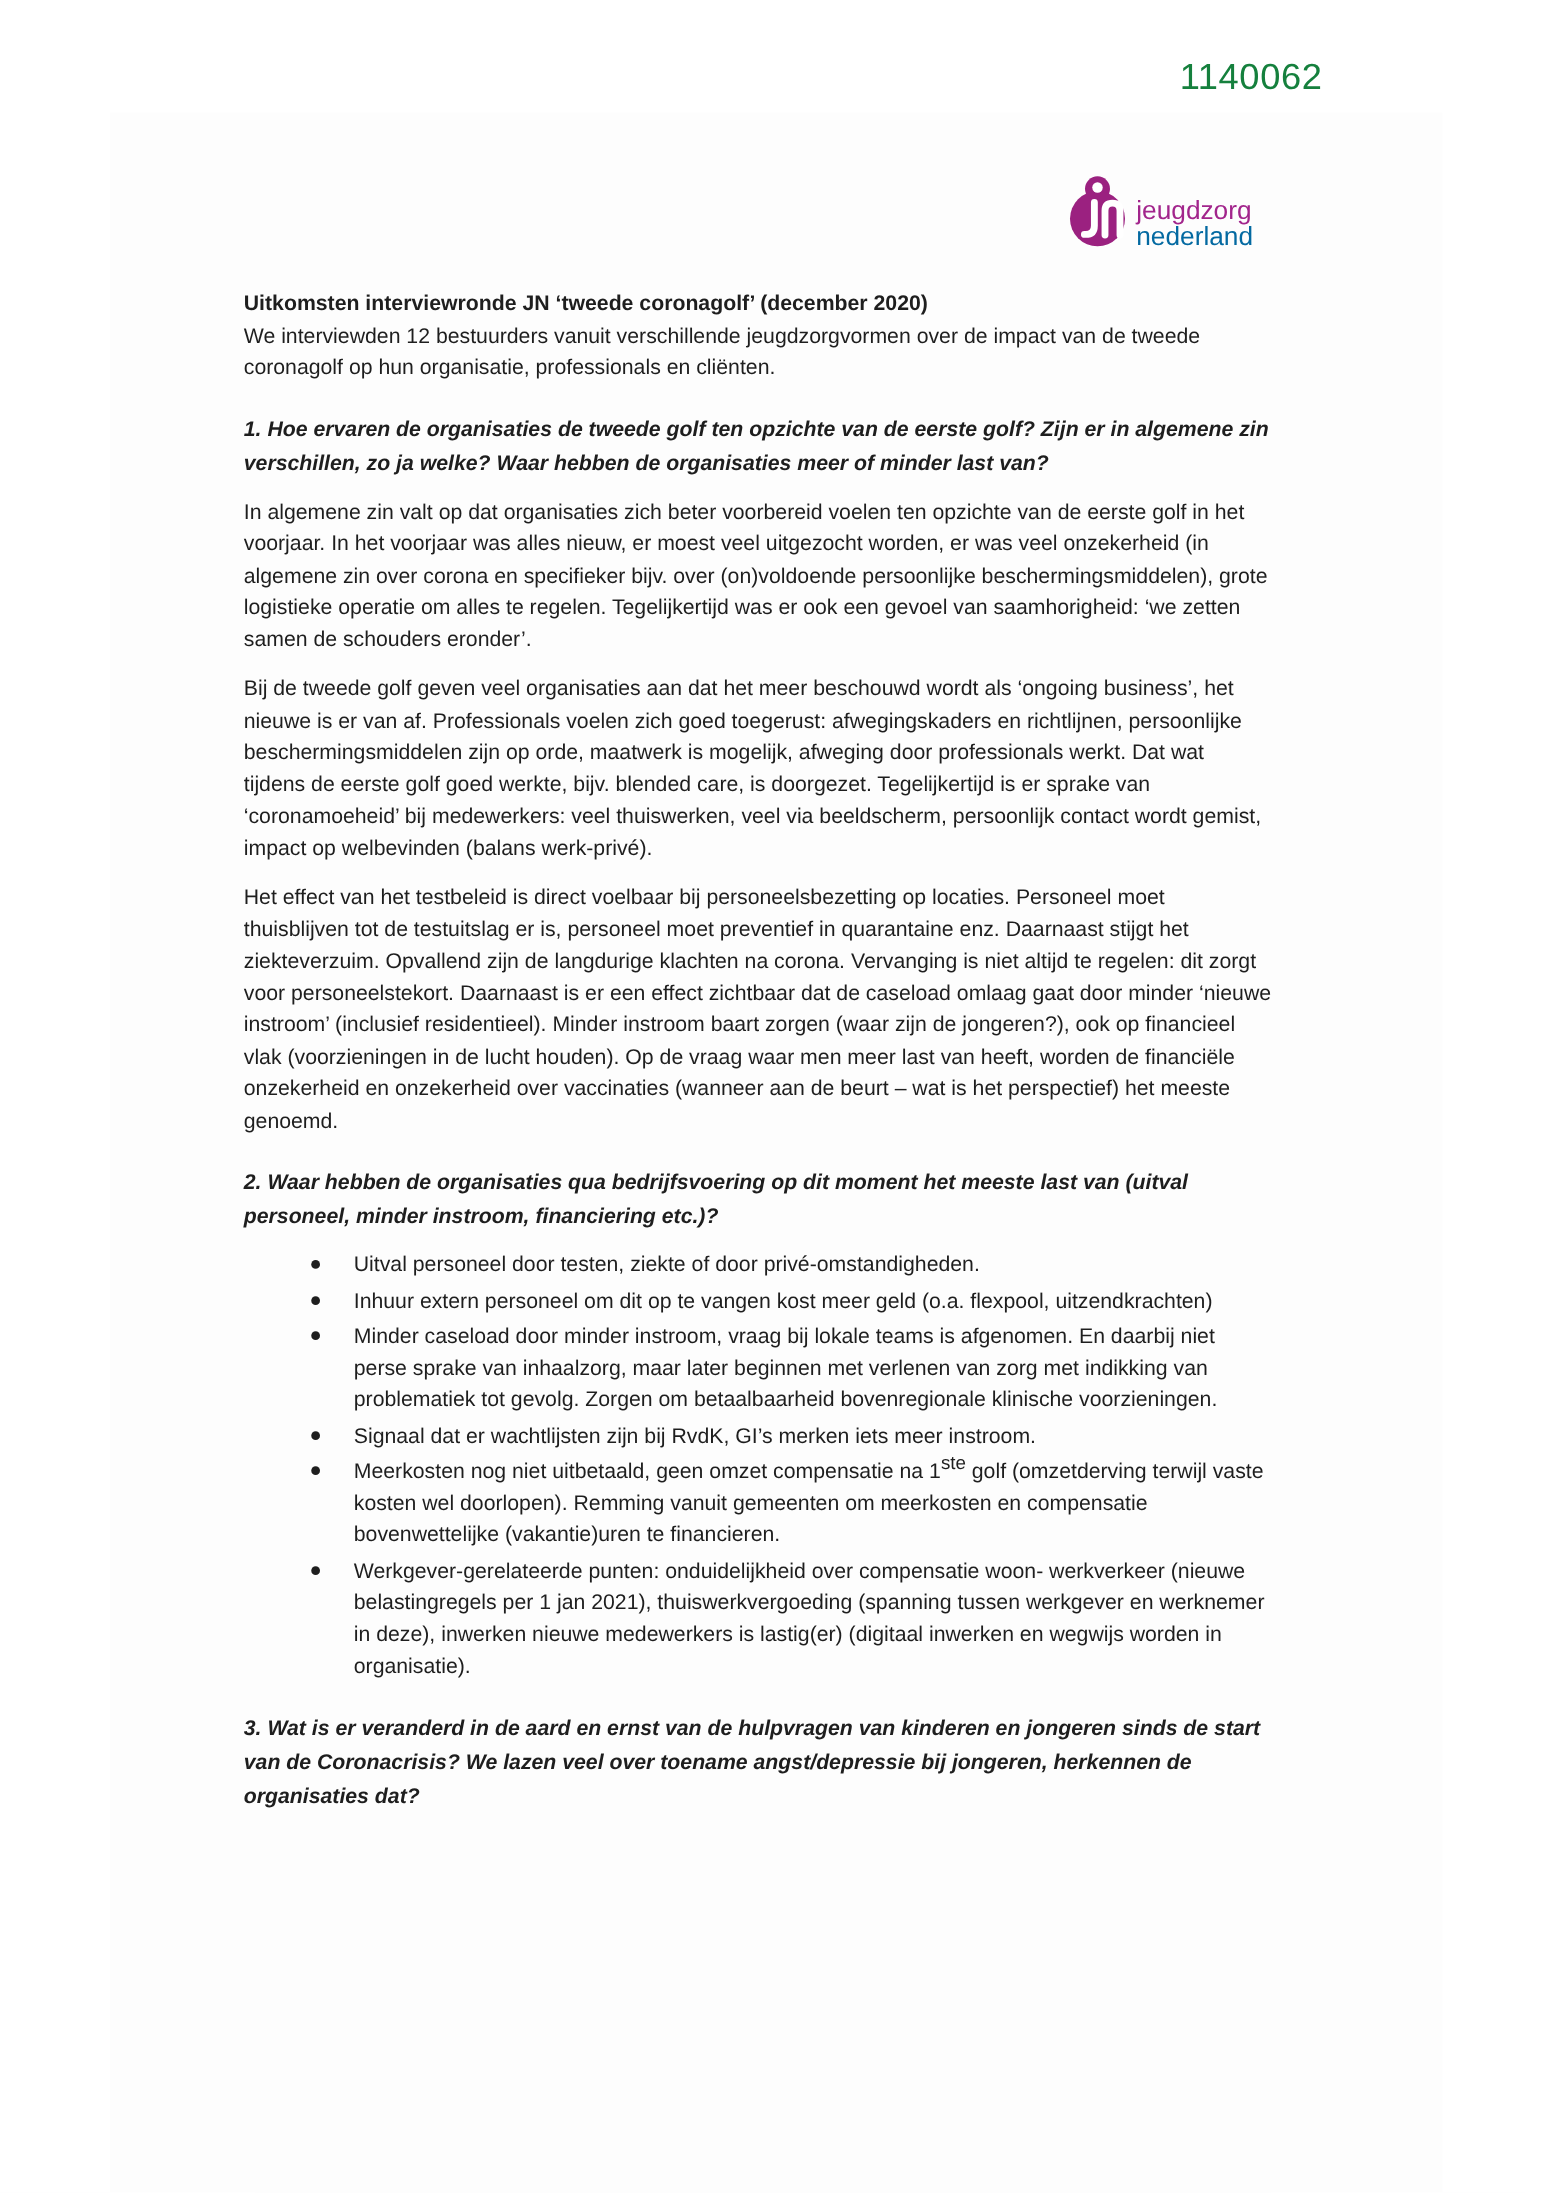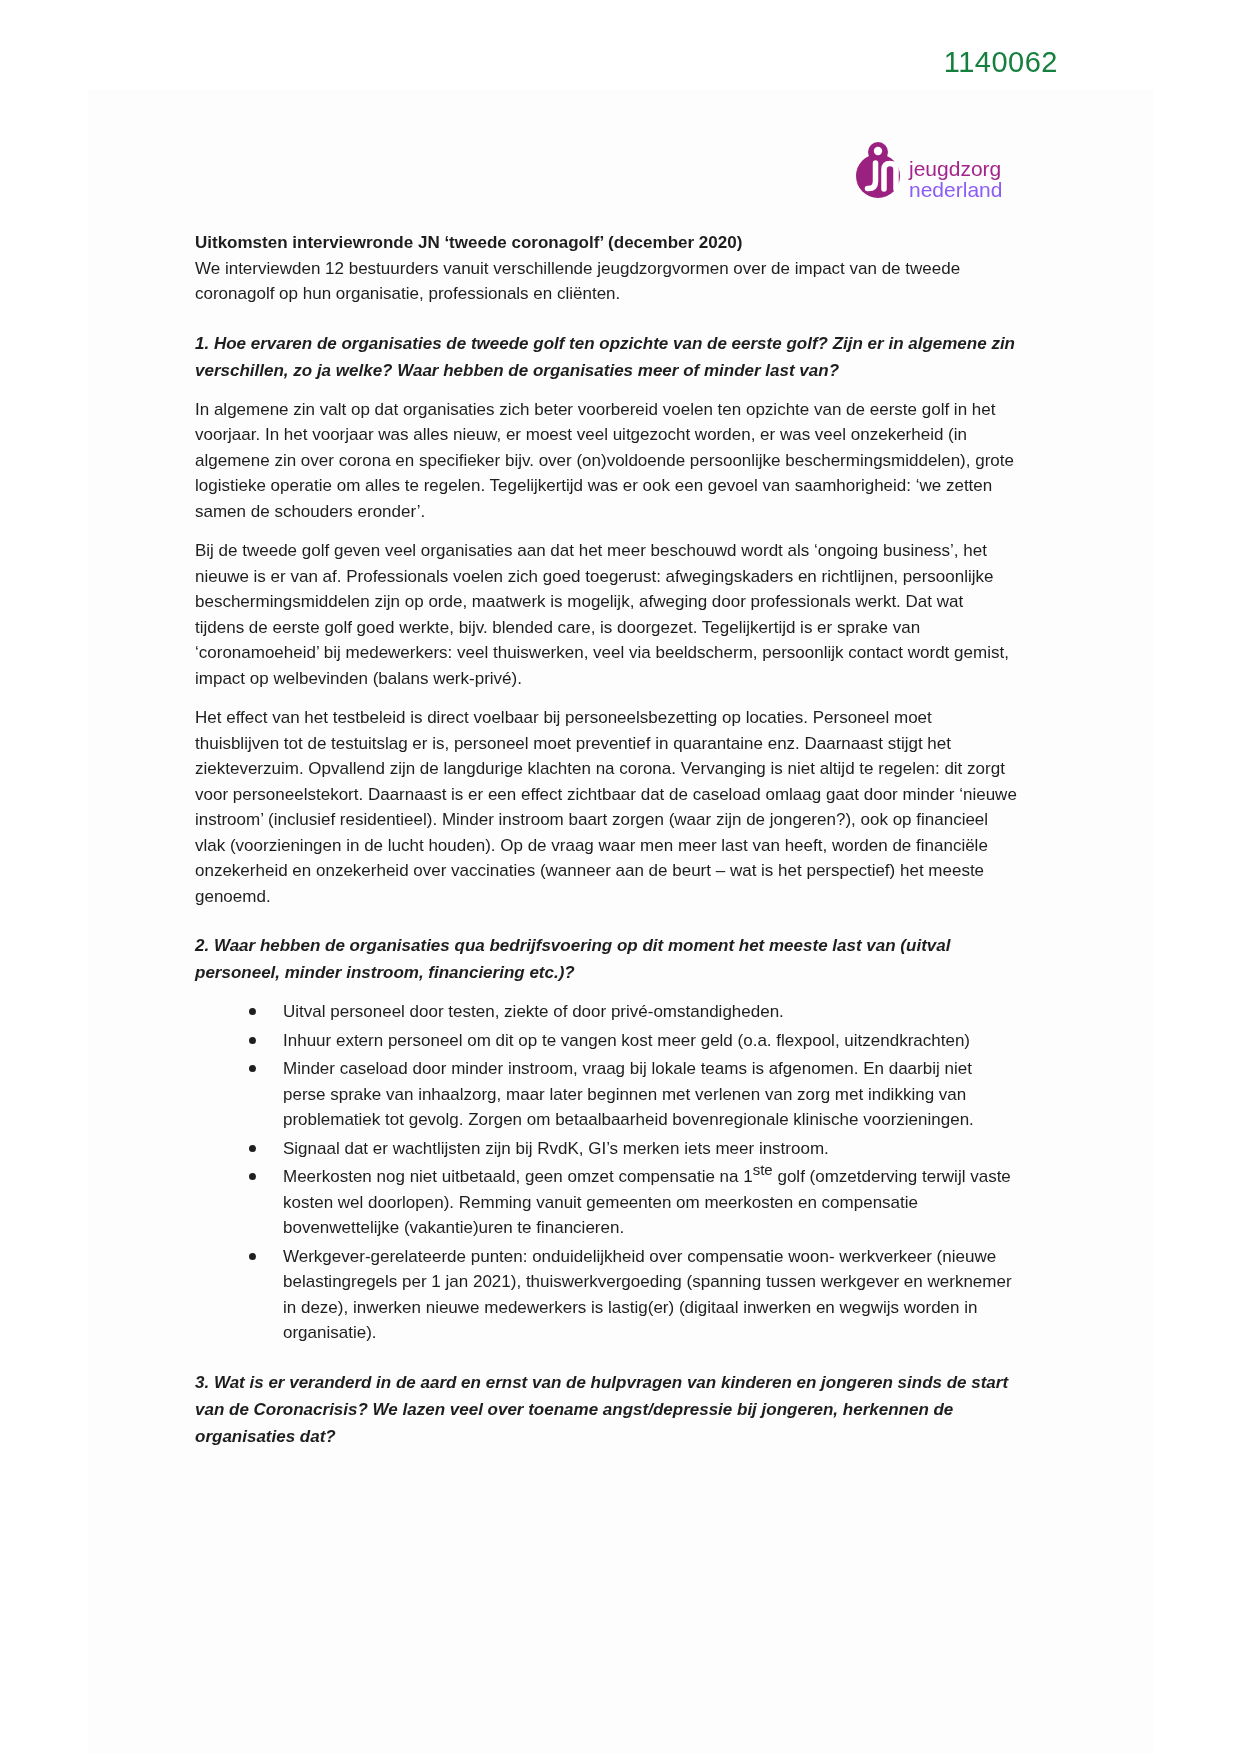--- a/index.html
+++ b/index.html
@@ -28,7 +28,7 @@
     position: absolute;
     left: 855px; top: 140px;
     display: flex;
-    align-items: center;
+    align-items: flex-start;
     gap: 8px;
   }
   .logo svg { display: block; }

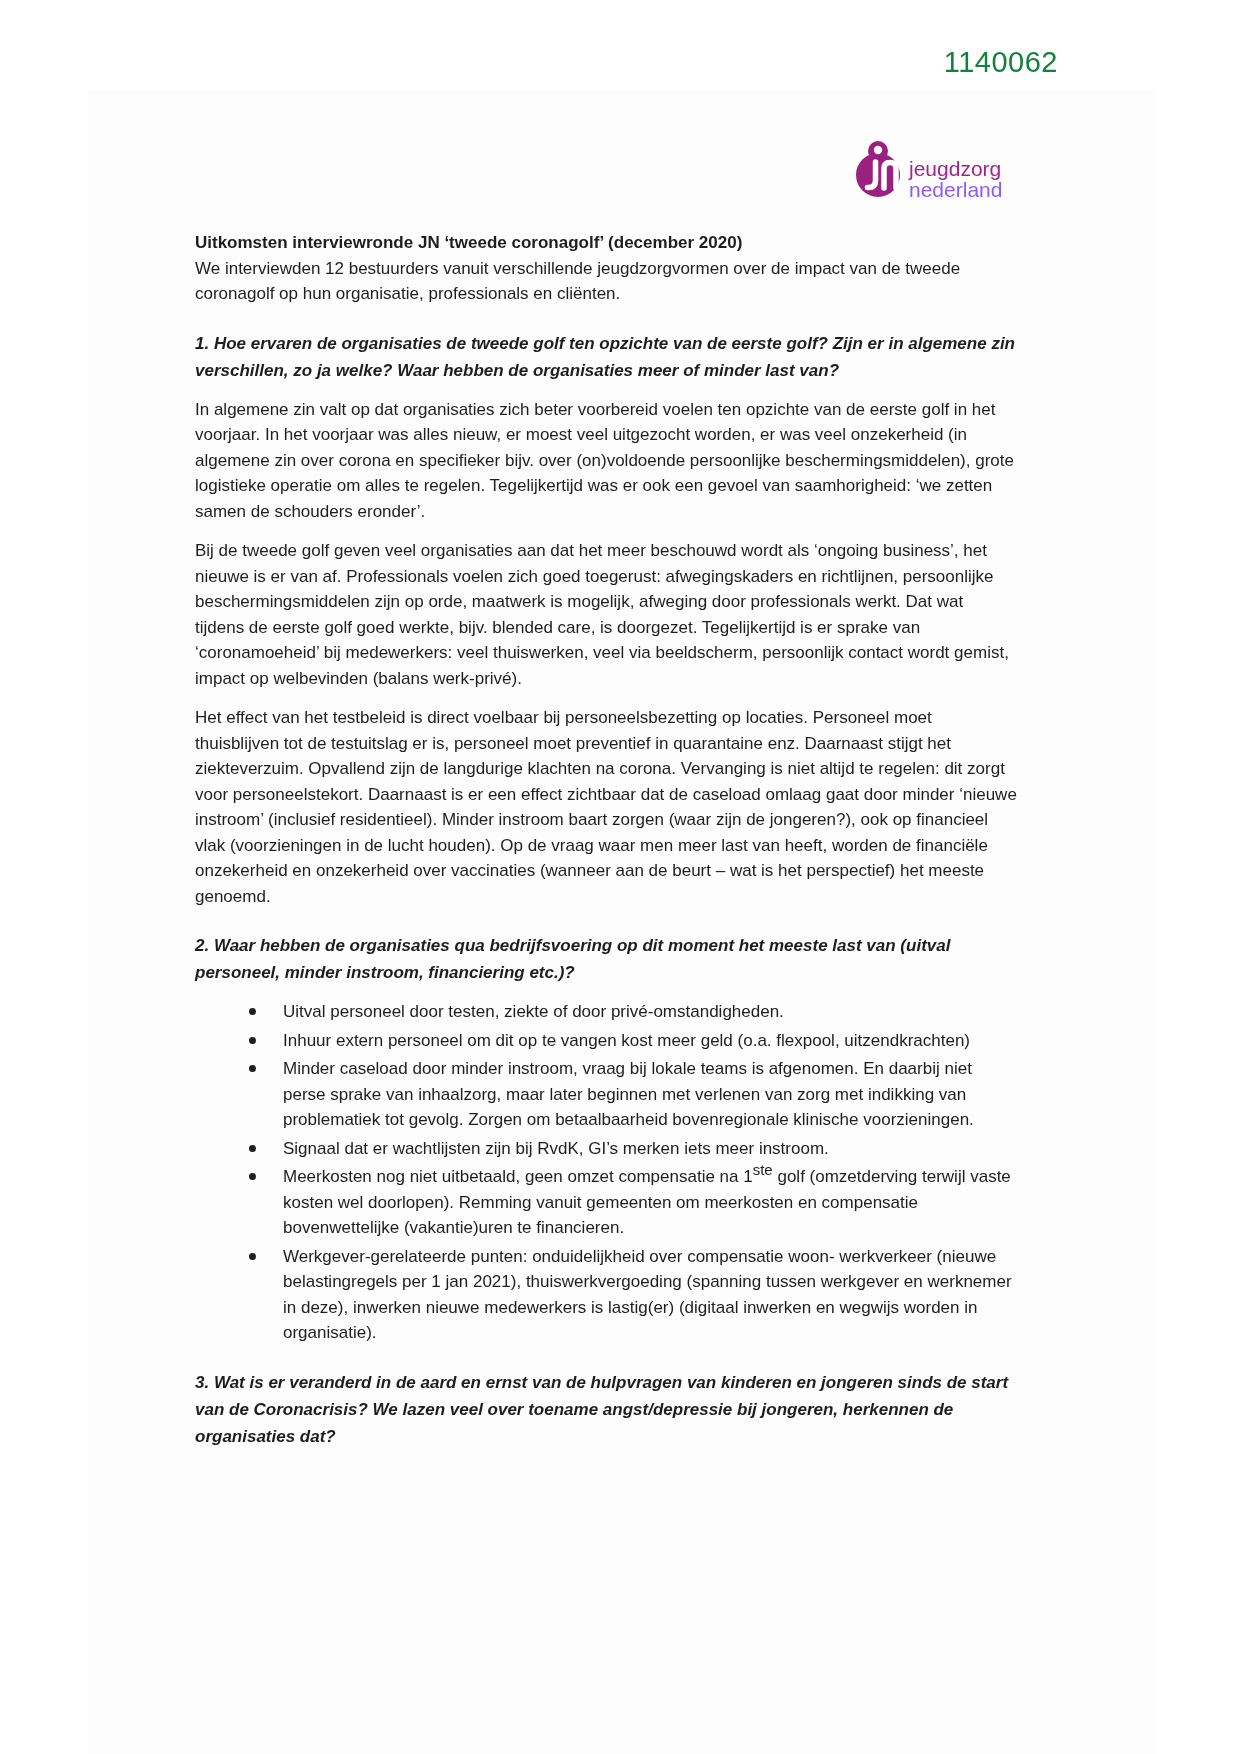--- a/index.html
+++ b/index.html
@@ -34,7 +34,7 @@
   .logo svg { display: block; }
   .wordmark { padding-top: 18px; font-size: 21px; line-height: 21px; }
   .wm1 { color: #a2258c; }
-  .wm2 { color: #8b5cf6; }
+  .wm2 { color: #0369a1; }
   .content {
     position: absolute;
     left: 195px; top: 230px;

